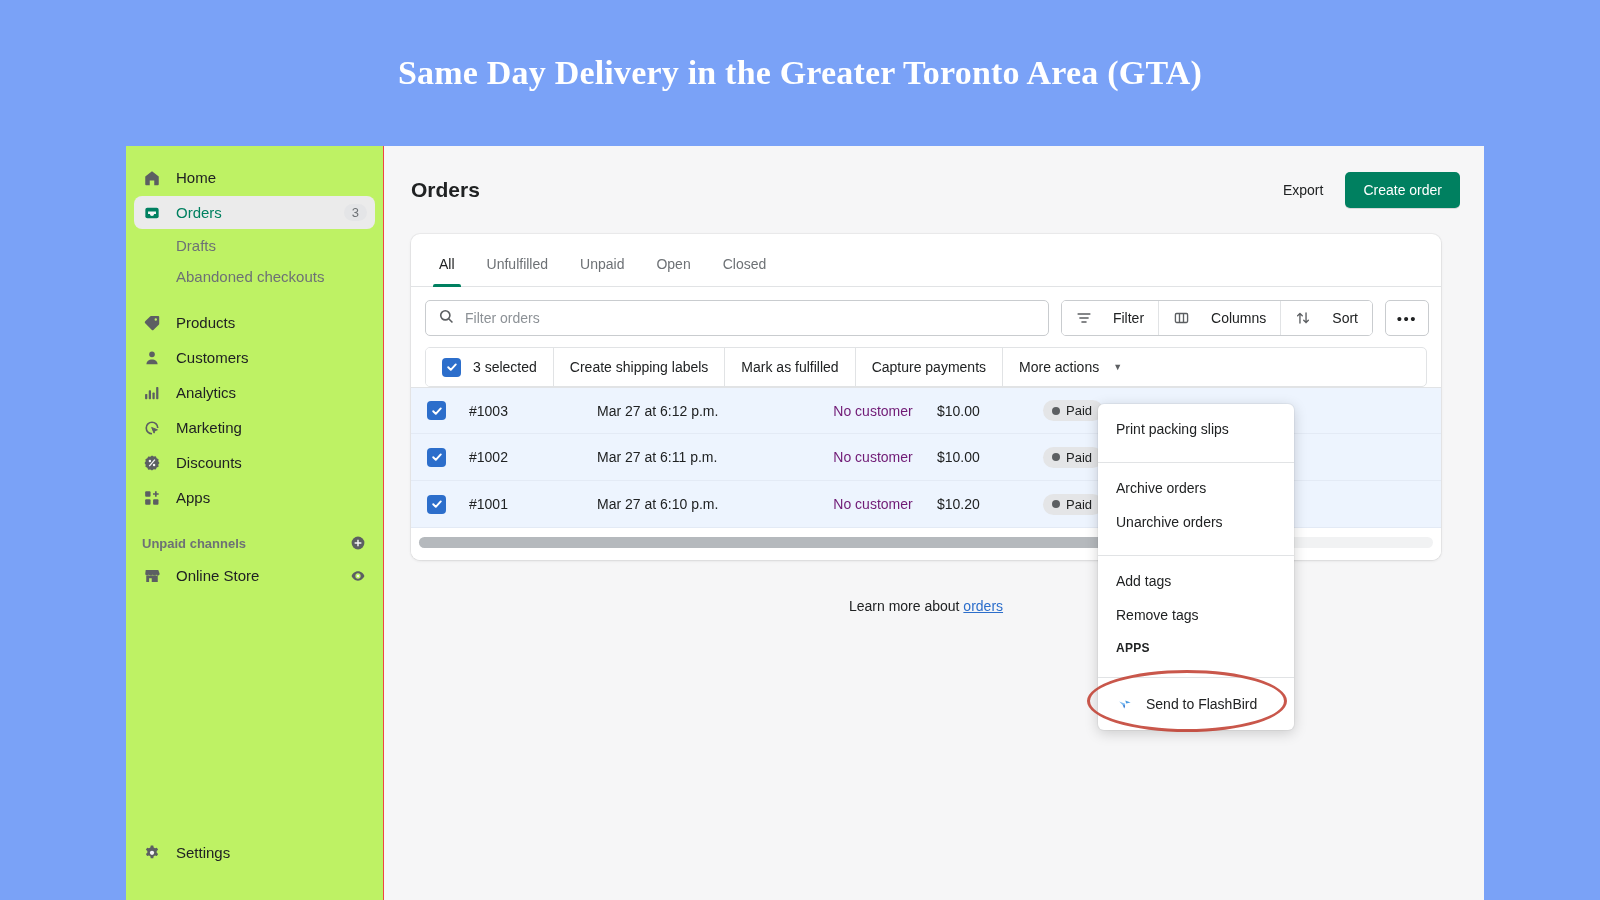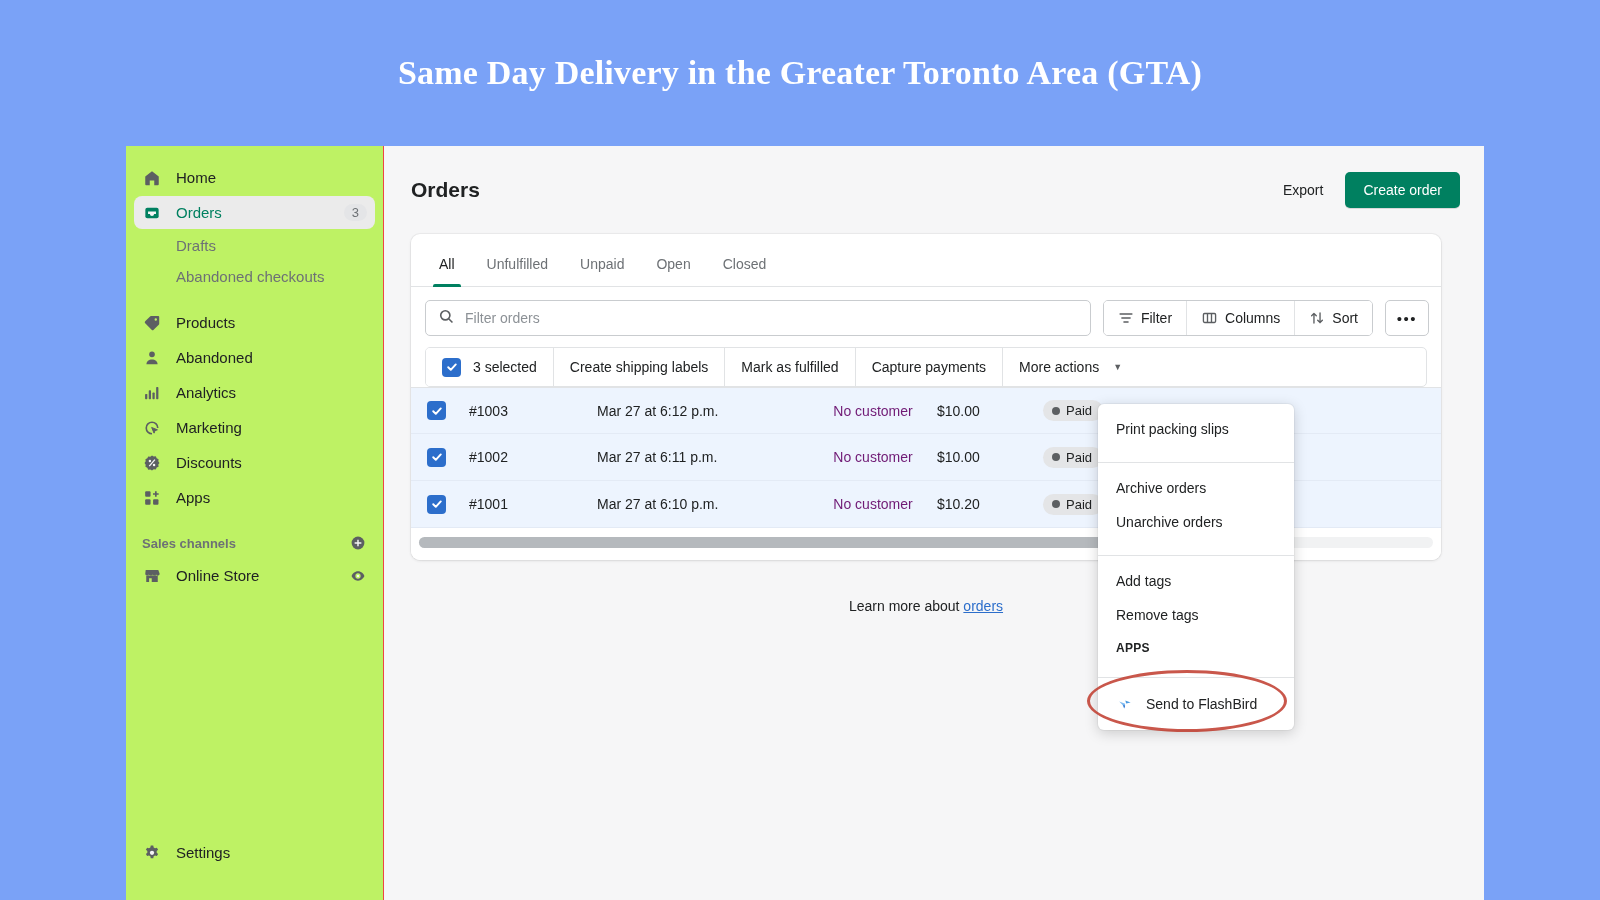--- a/index.html
+++ b/index.html
@@ -160,7 +160,7 @@
     height: 36px; background: #fff;
   }
   .seg-btn {
-    display: flex; align-items: center; gap: 7px;
+    display: flex; align-items: center; gap: 21px;
     padding: 0 14px; font-size: 14px; color: #202223;
     border: none; border-right: 1px solid #e1e3e5;
     background: #fff; cursor: pointer; font-family: inherit;

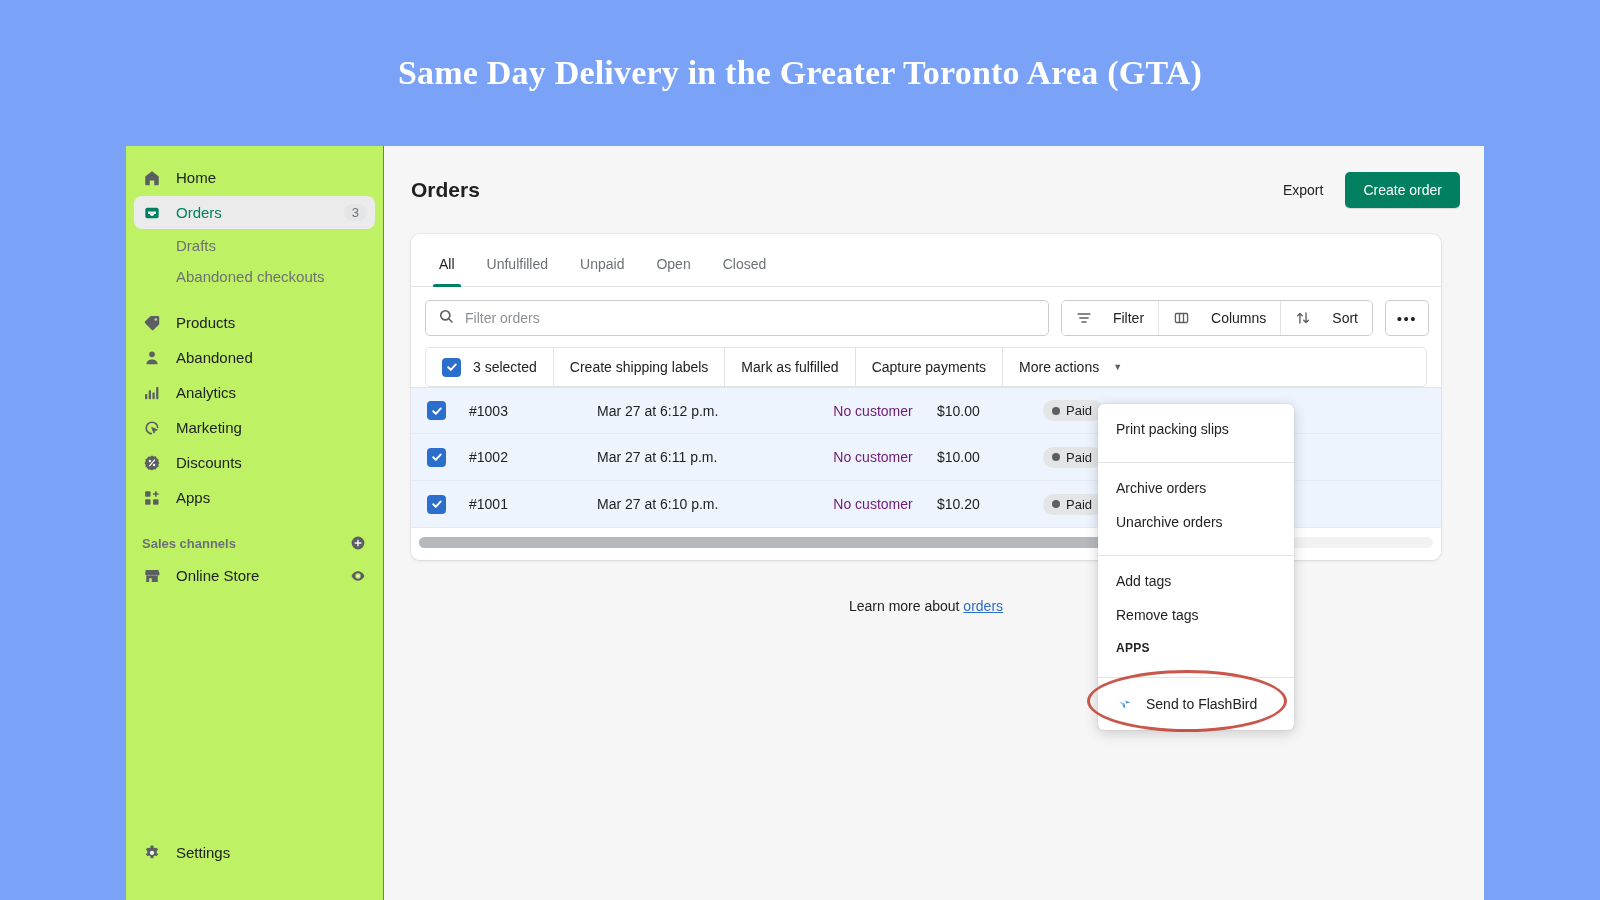--- a/index.html
+++ b/index.html
@@ -328,7 +328,7 @@
             <path d="M3.8 17c0-3.3 2.8-5.4 6.2-5.4s6.2 2.1 6.2 5.4H3.8Z"></path>
           </svg>
       </span>
-      <span class="nav-label">Abandoned</span>
+      <span class="nav-label">Customers</span>
     </div>
 
     <div class="nav-item">

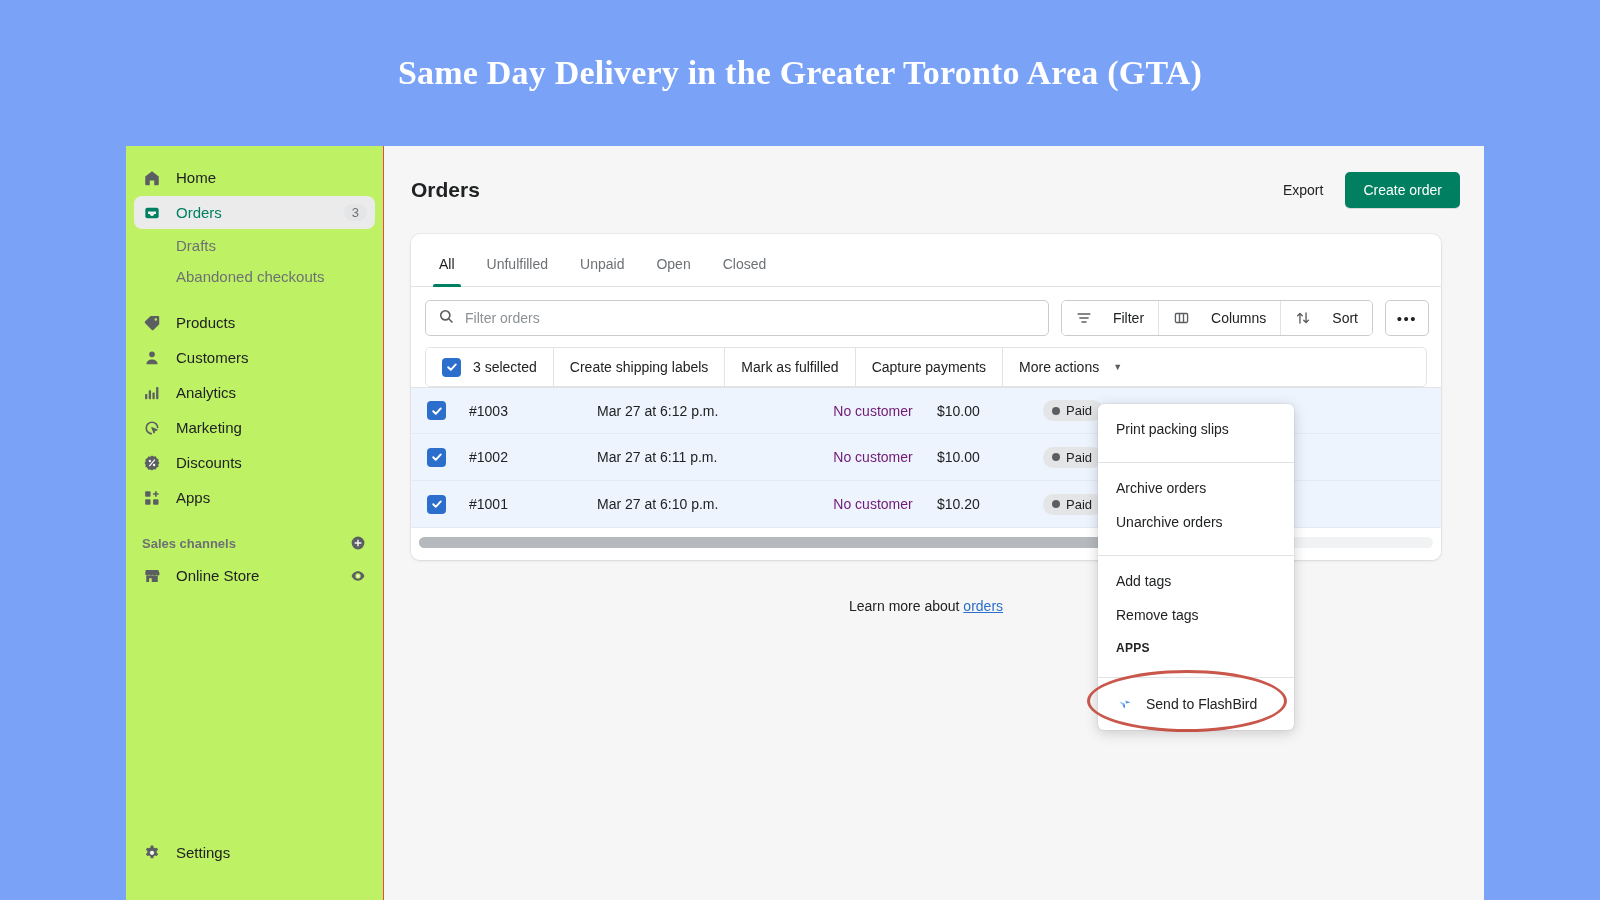--- a/index.html
+++ b/index.html
@@ -380,7 +380,7 @@
     <div class="nav-gap"></div>
 
     <div class="section-head">
-      <span class="sh-label">Sales channels</span>
+      <span class="sh-label">Unpaid channels</span>
       <span class="icon-btn">
         <svg width="16" height="16" viewBox="0 0 20 20" fill="currentColor">
             <circle cx="10" cy="10" r="8"></circle>

